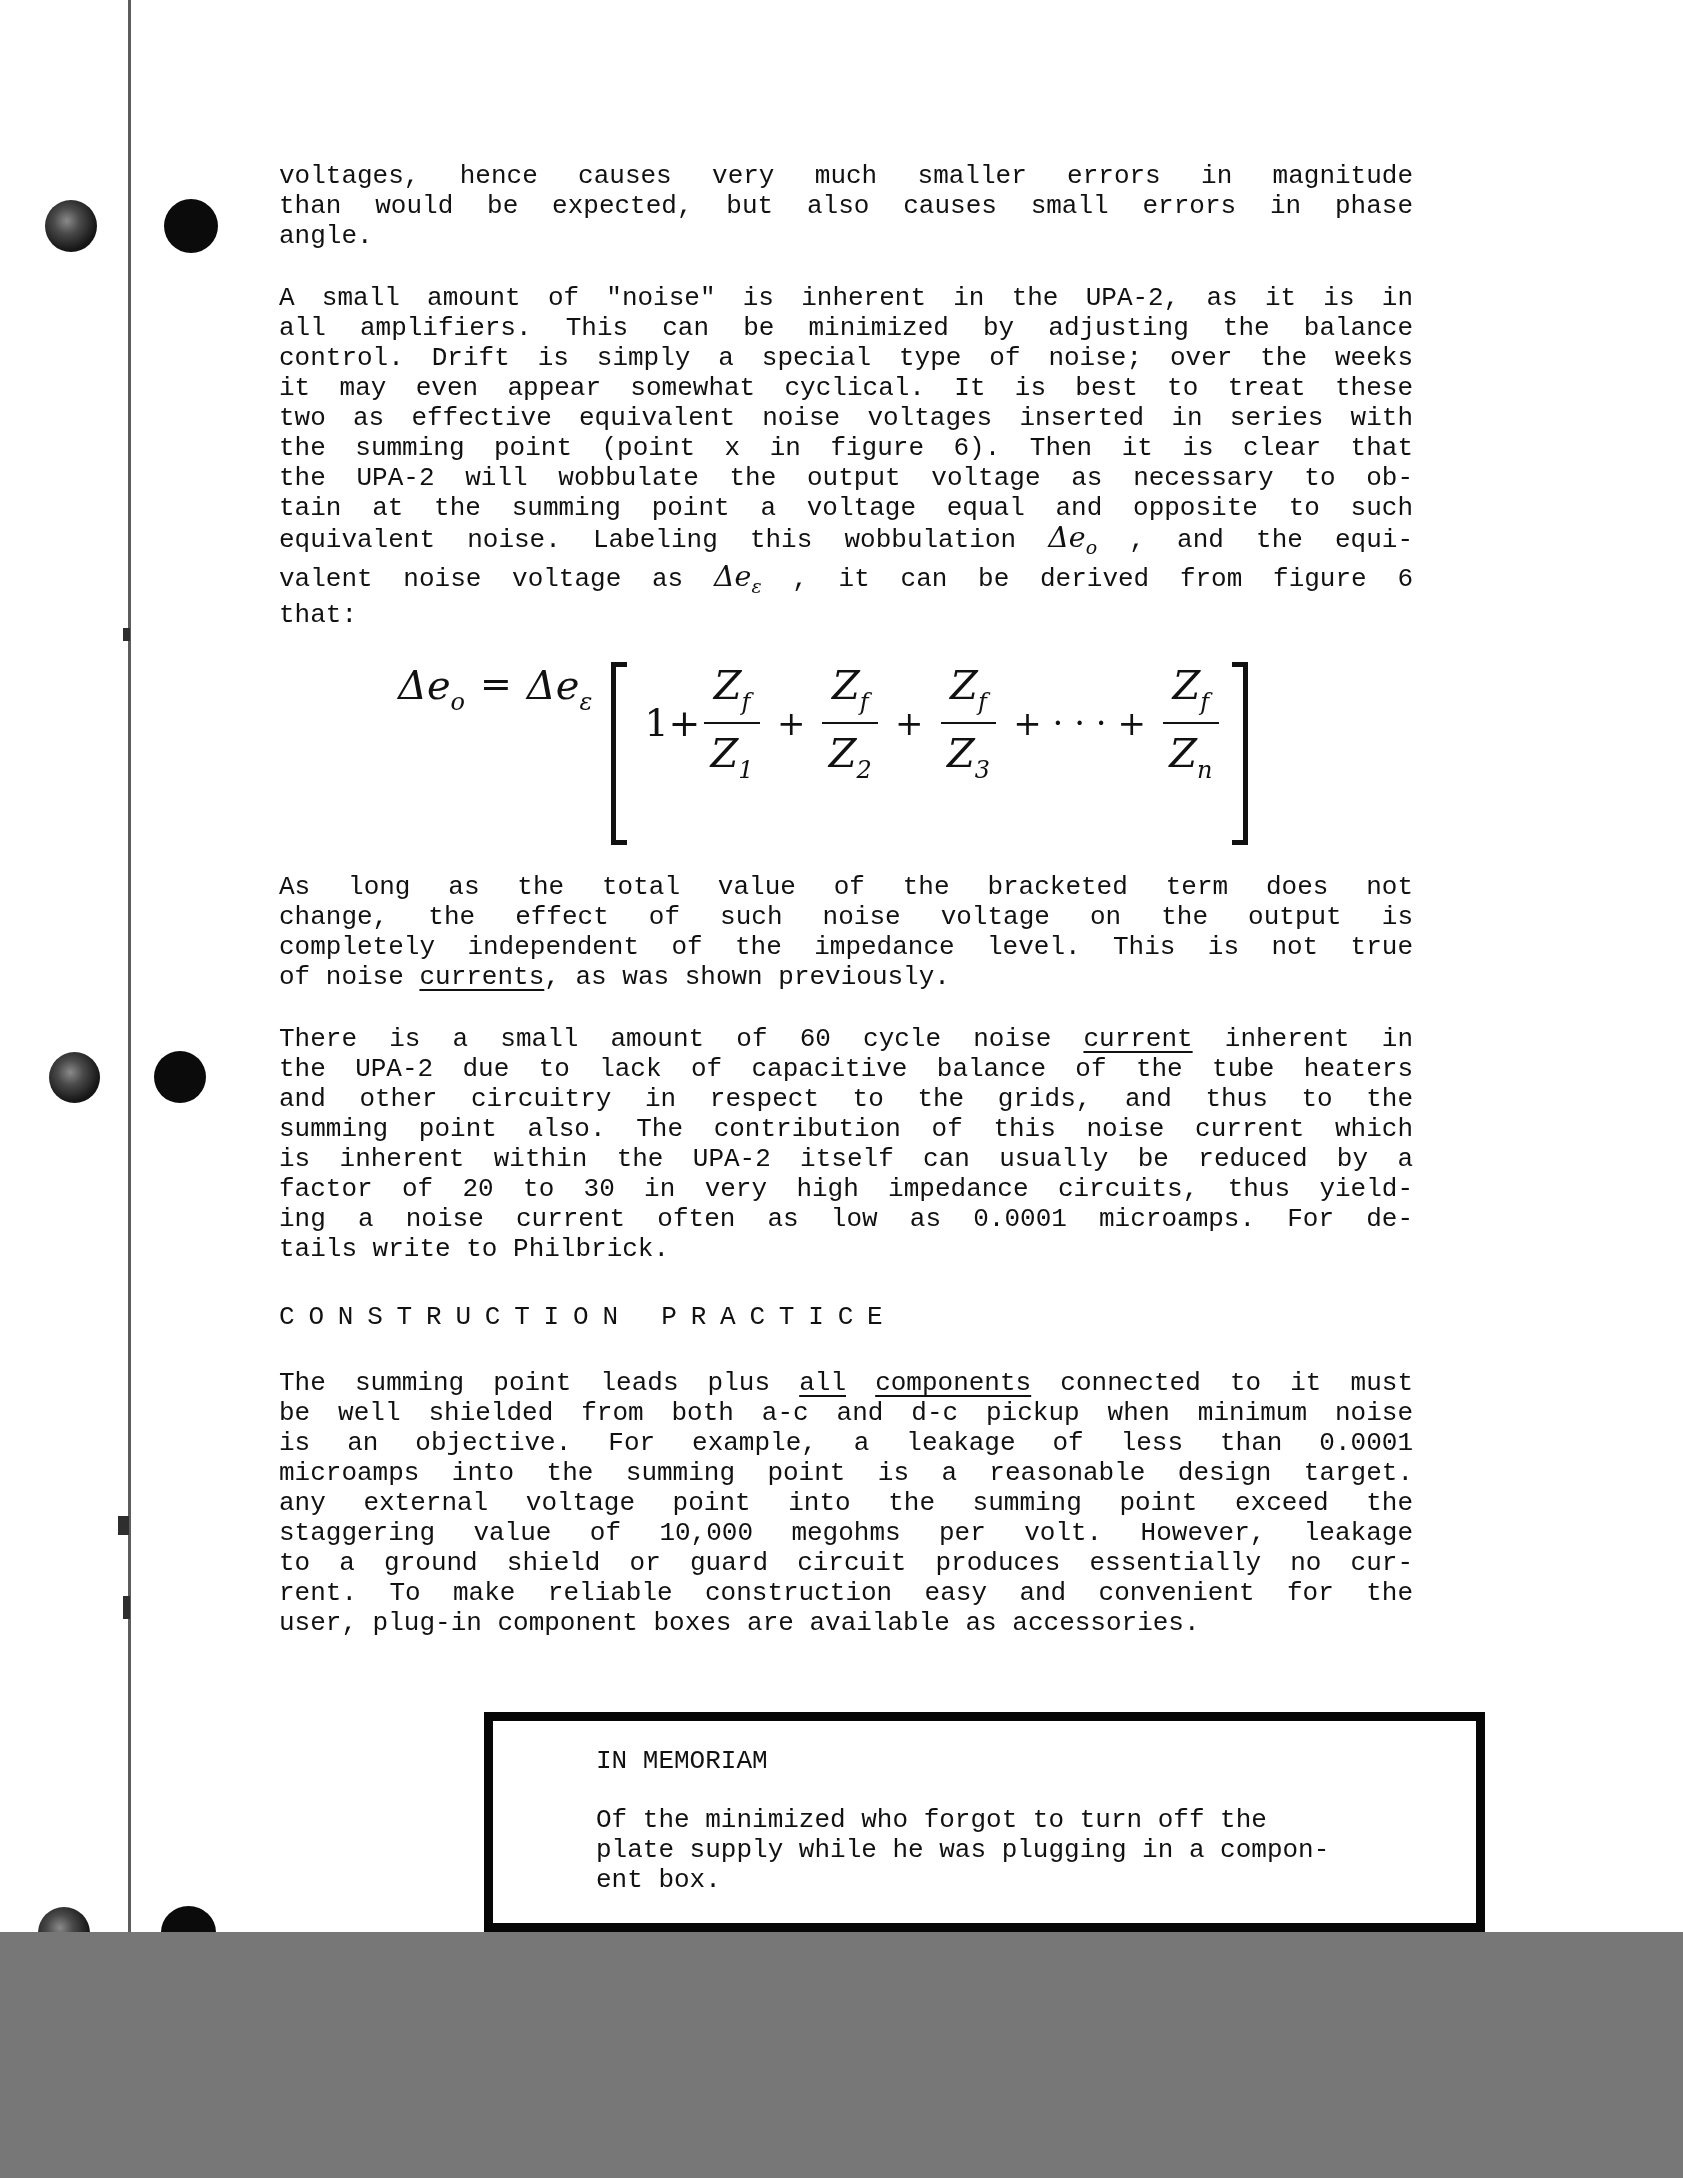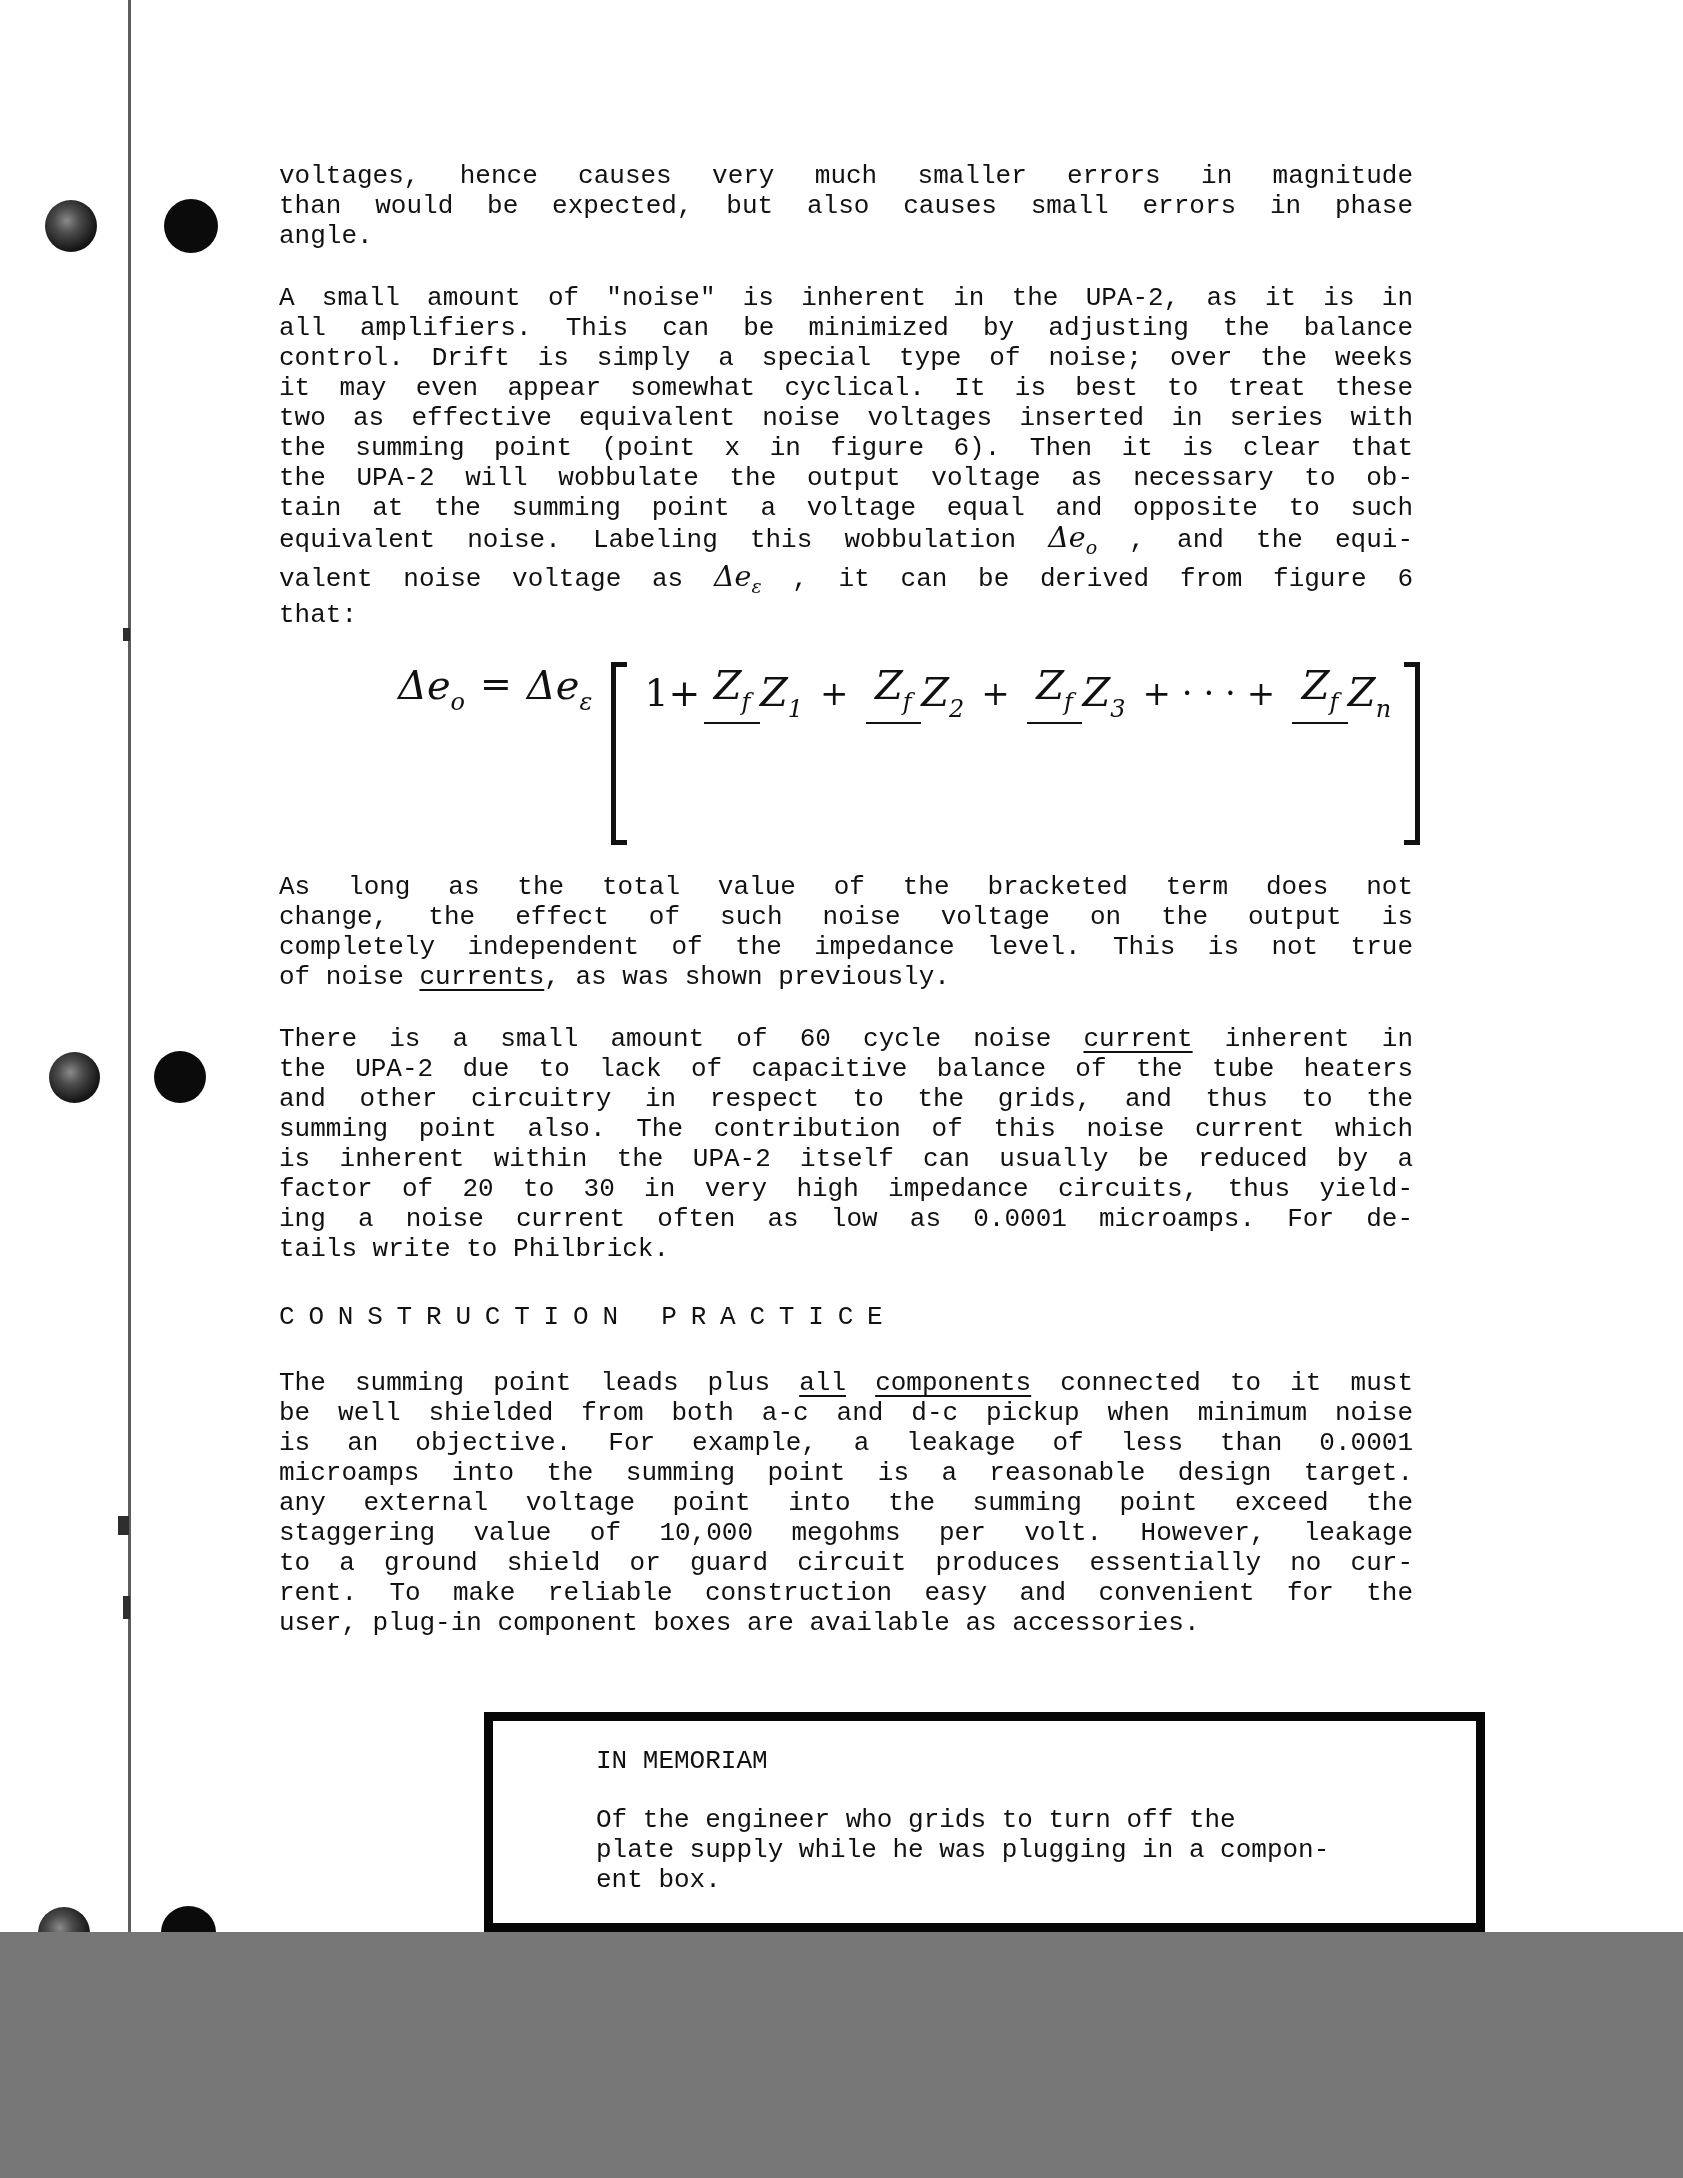--- a/index.html
+++ b/index.html
@@ -65,7 +65,7 @@
   .f-body{ display:inline-flex; align-items:center; }
   .f-lead{ font-size:38px; margin:0 3.8px; }
   .f-plus{ font-size:34px; margin:0 17px; white-space:nowrap; }
-  .frac{ display:inline-flex; flex-direction:row; align-items:center; }
+  .frac{ display:inline-flex; flex-direction:column; align-items:center; }
   .frac .num{ border-bottom:2.9px solid var(--ink); padding:0 9.5px 4.8px 9.5px; }
   .frac .den{ padding-top:6px; }
 

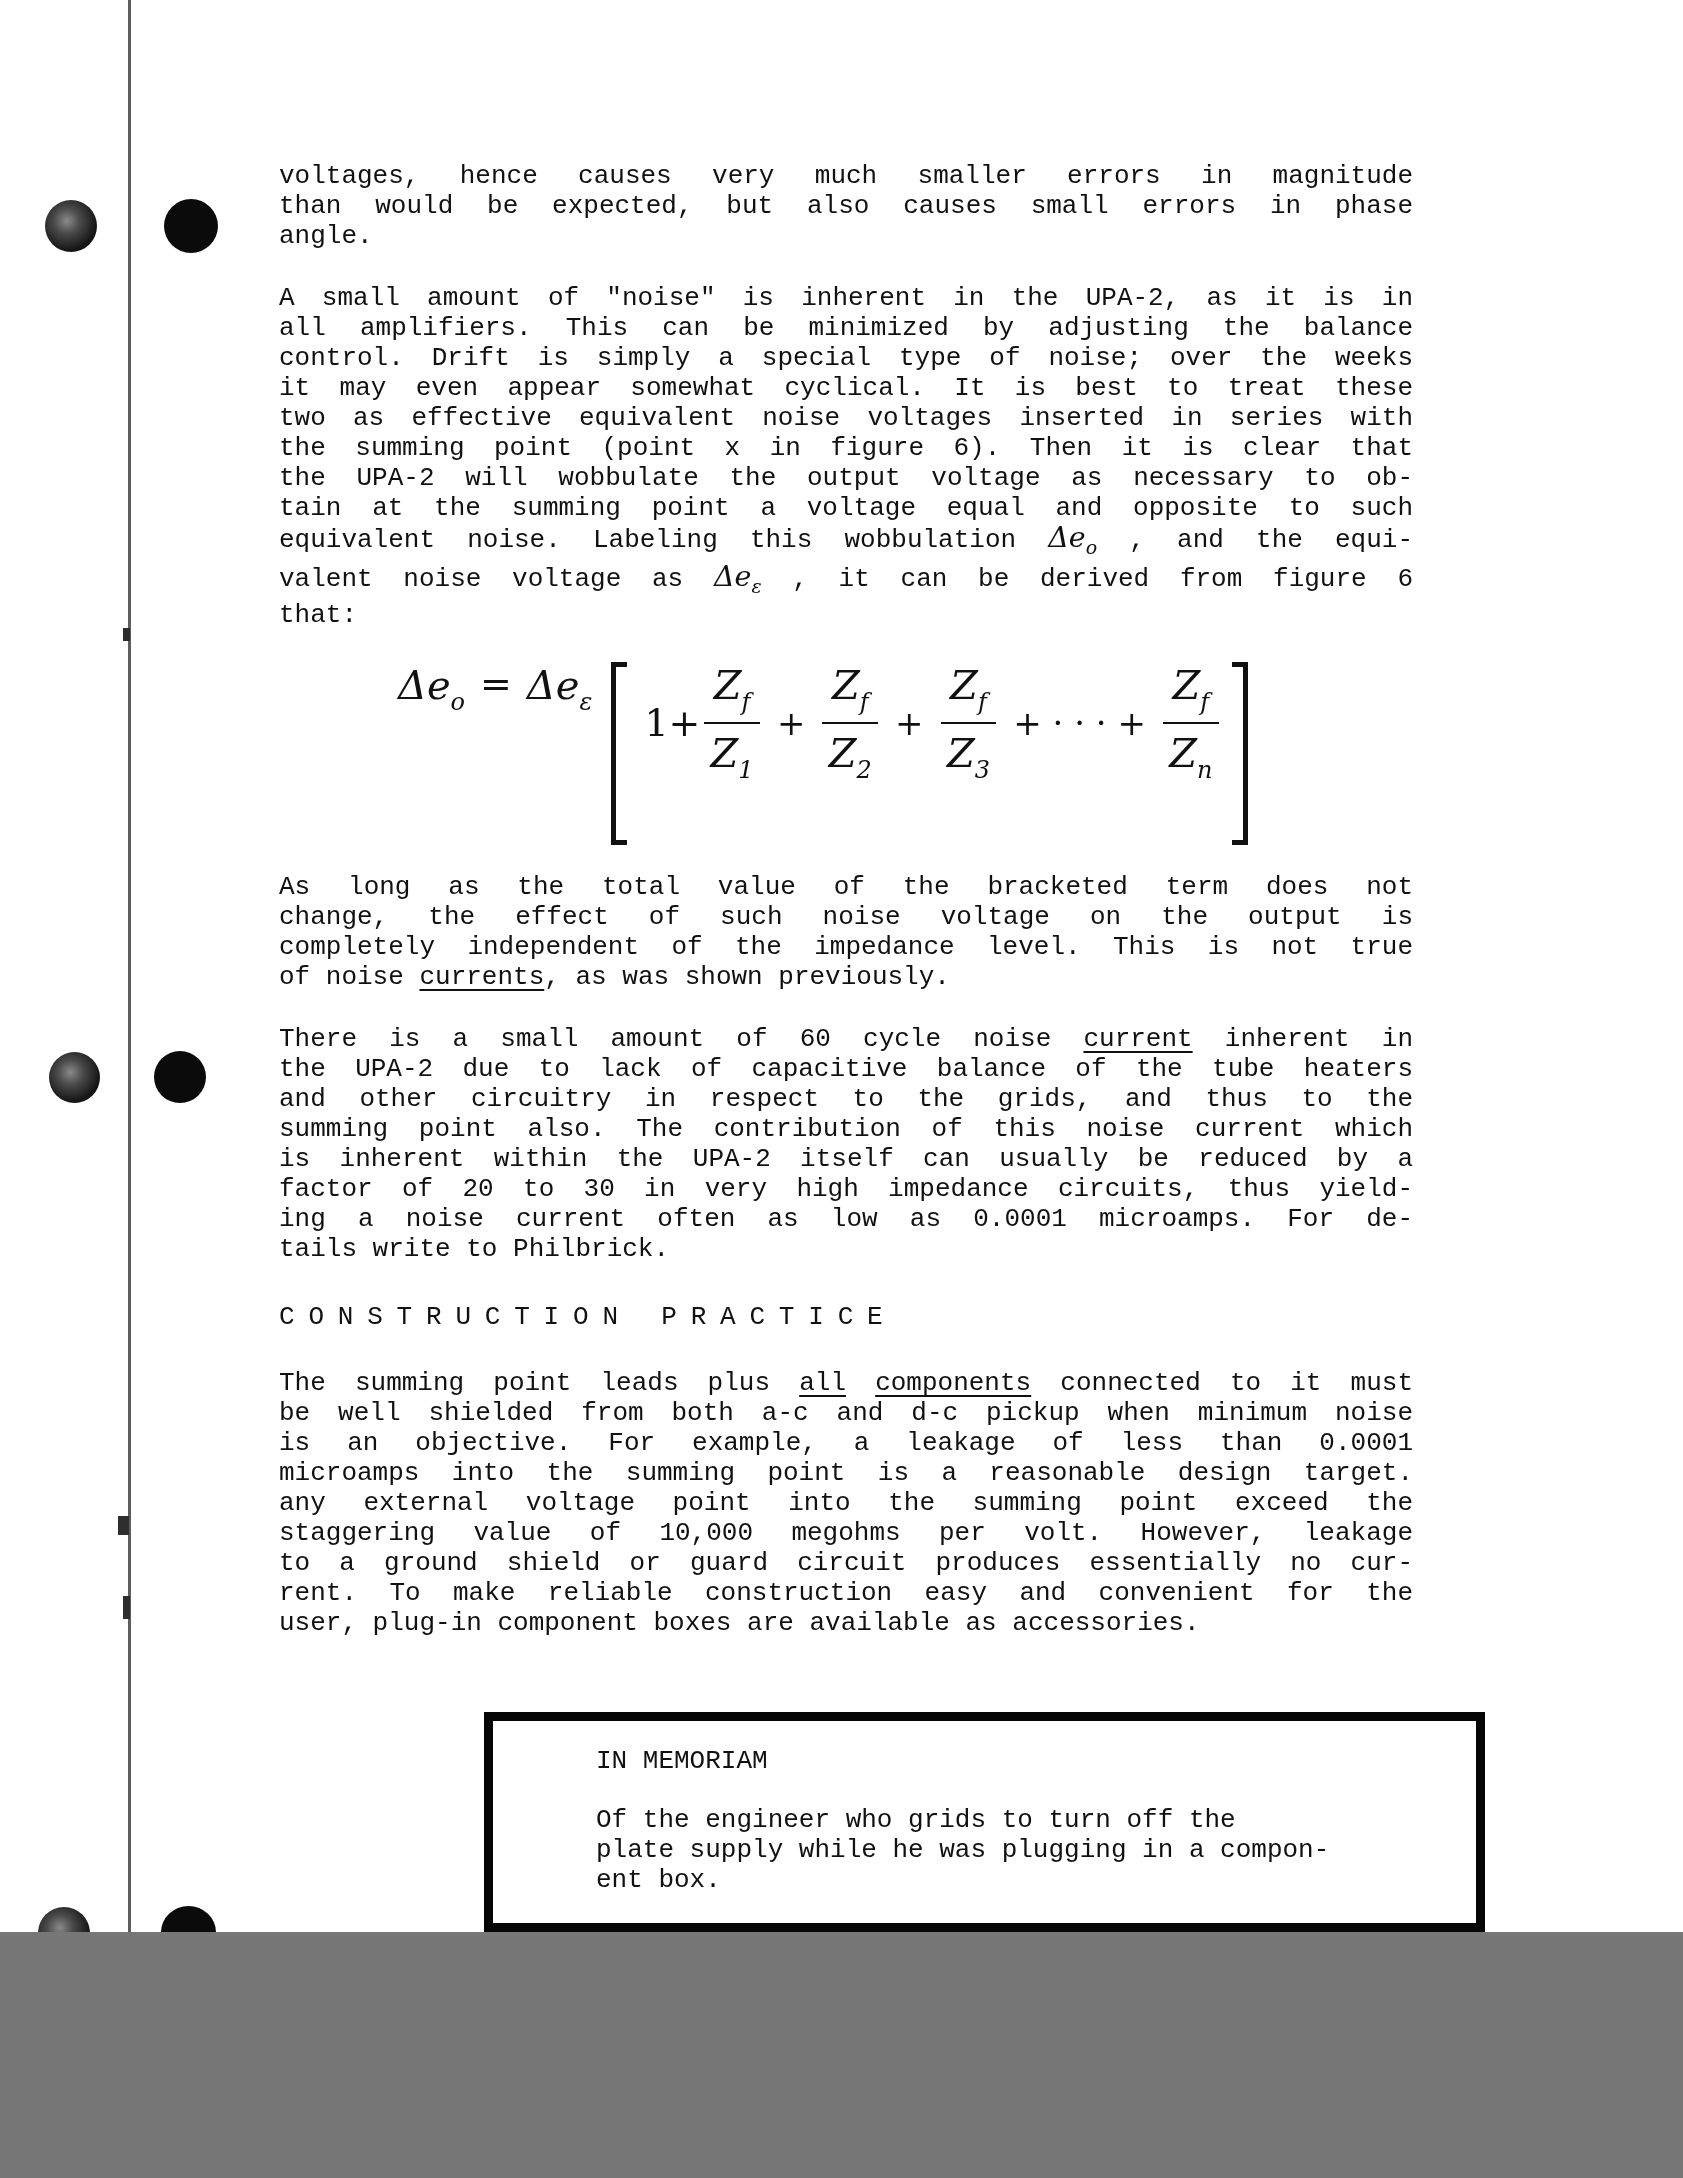--- a/index.html
+++ b/index.html
@@ -175,7 +175,7 @@
       </div>
       <div class="membox">
         <div class="membox-title">IN MEMORIAM</div>
-        <div class="membox-line">Of the engineer who grids to turn off the</div>
+        <div class="membox-line">Of the minimized who forgot to turn off the</div>
         <div class="membox-line">plate supply while he was plugging in a compon-</div>
         <div class="membox-line">ent box.</div>
       </div>

